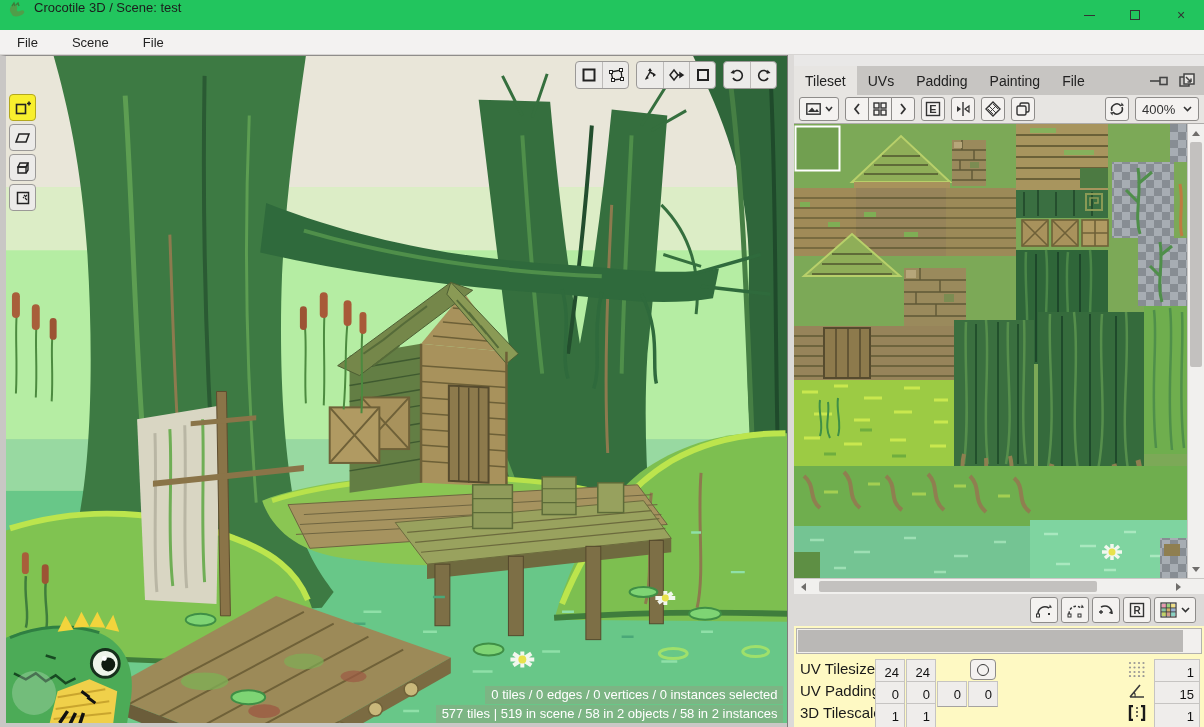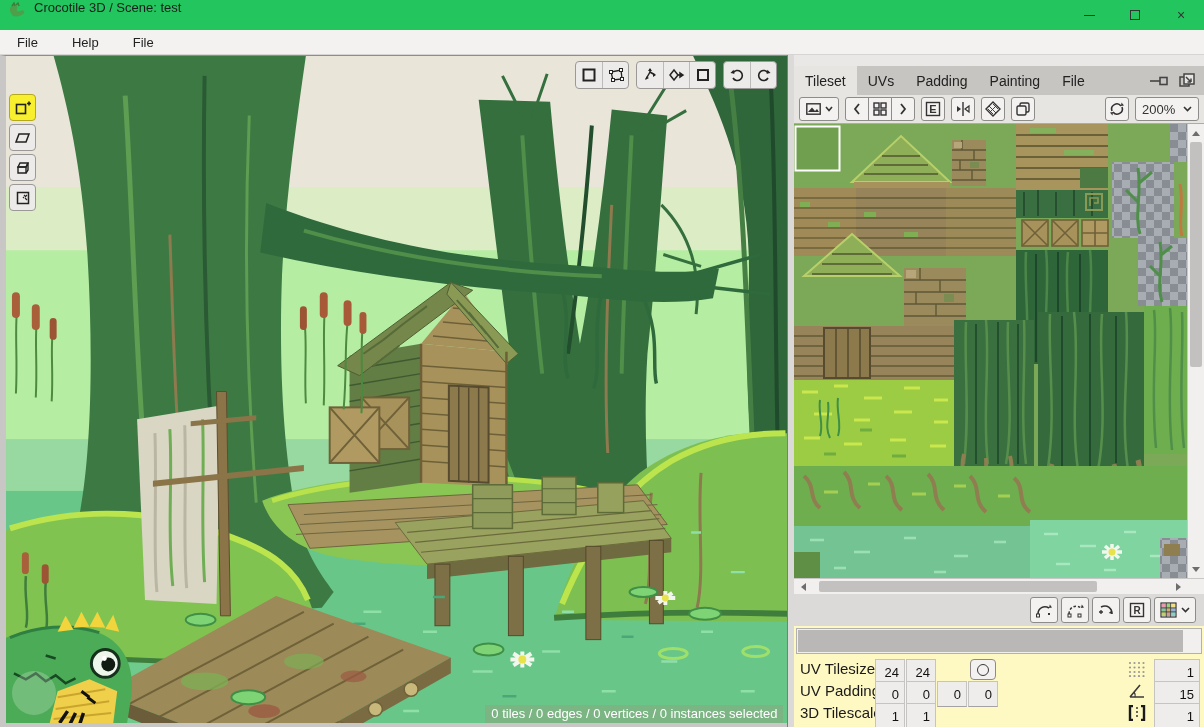--- a/index.html
+++ b/index.html
@@ -125,7 +125,7 @@
 
 <div class="menubar">
   <span class="menu-item">File</span>
-  <span class="menu-item">Help</span>
+  <span class="menu-item">Scene</span>
   <span class="menu-item">File</span>
 </div>
 

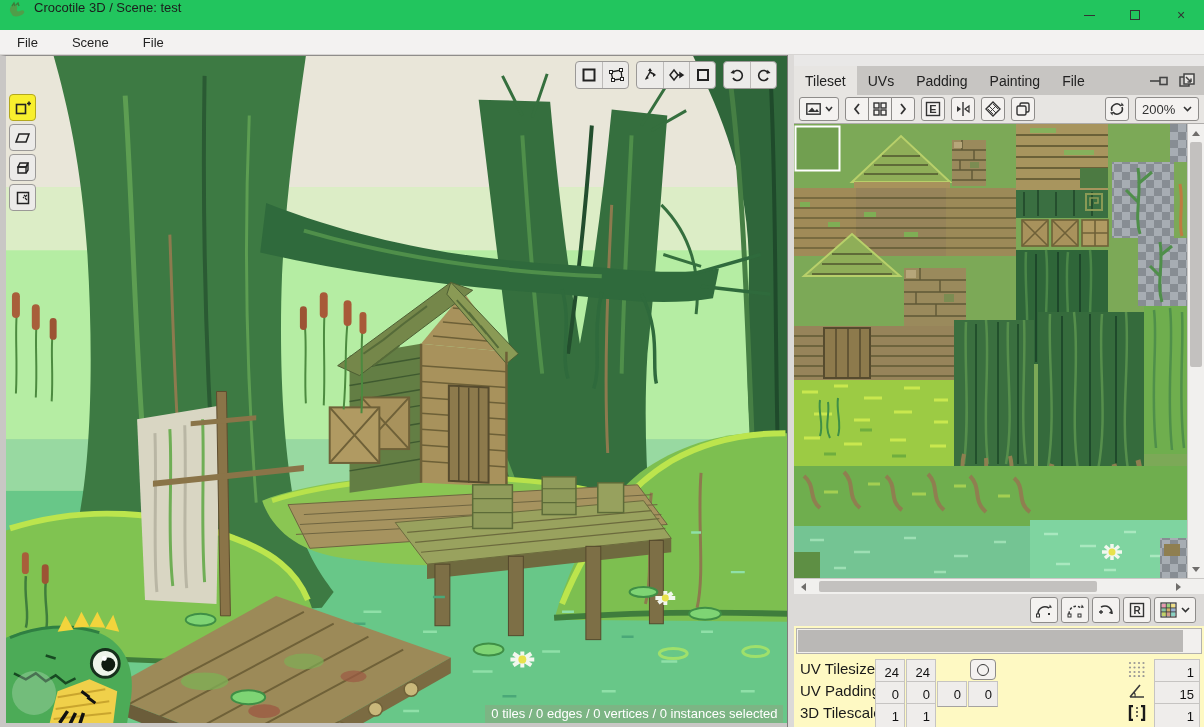--- a/index.html
+++ b/index.html
@@ -452,7 +452,7 @@
         </svg>
       </div>
       <div class="btn zoom-dd">
-        <span>200%</span>
+        <span>400%</span>
         <svg width="9" height="6" viewBox="0 0 9 6">
           <path d="M1,1 L4.5,4.5 L8,1" fill="none" stroke="#333" stroke-width="1.6"></path>
         </svg>

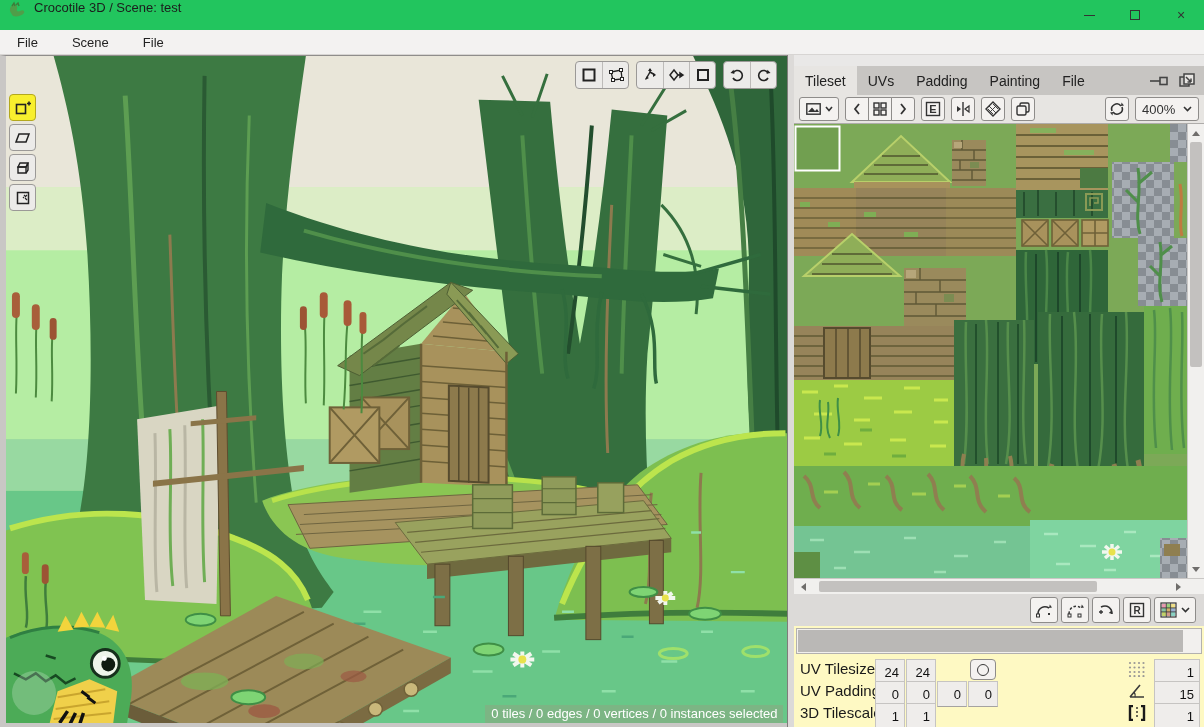--- a/index.html
+++ b/index.html
@@ -355,6 +355,7 @@
 
     <div class="vp-status">
       <span class="stat-line"><span>0 tiles / 0 edges / 0 vertices / 0 instances selected</span></span>
+      <span class="stat-line"><span>577 tiles | 519 in scene / 58 in 2 objects / 58 in 2 instances</span></span>
     </div>
 
     <div class="nav-circle"></div>

